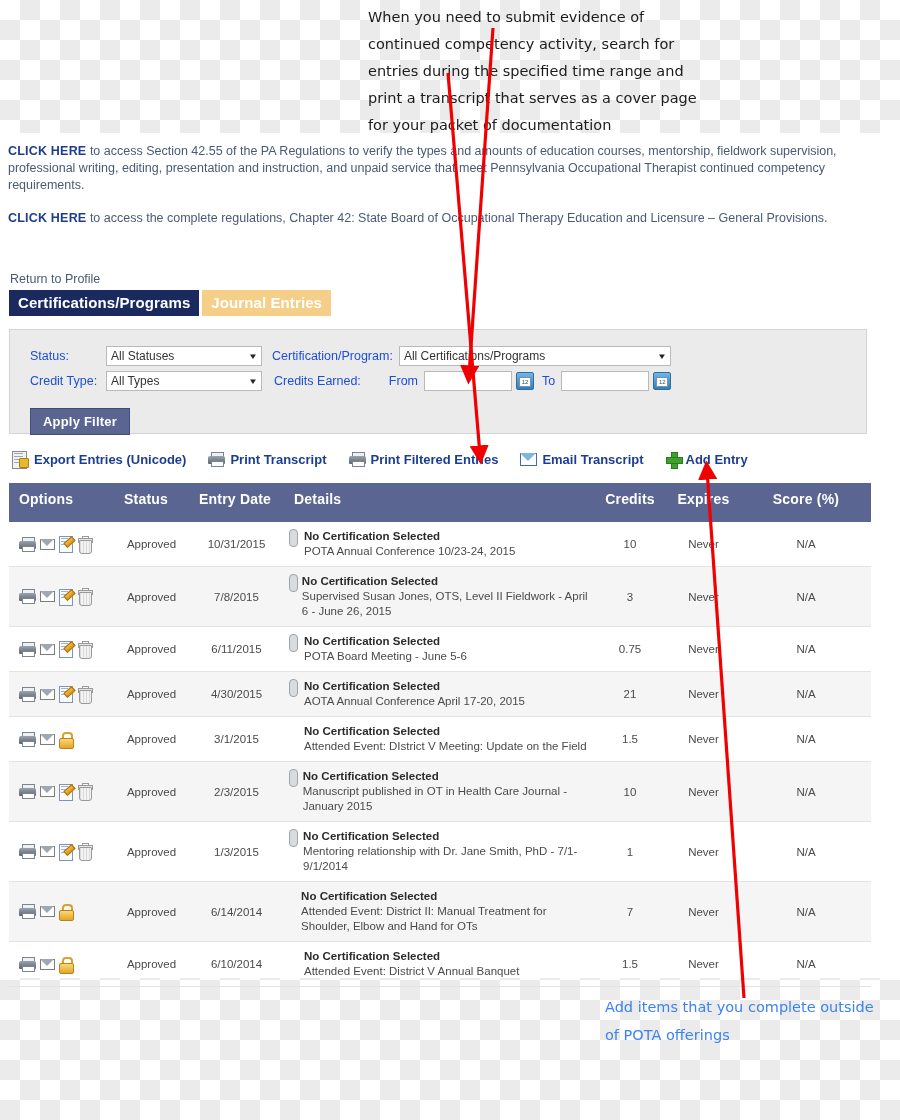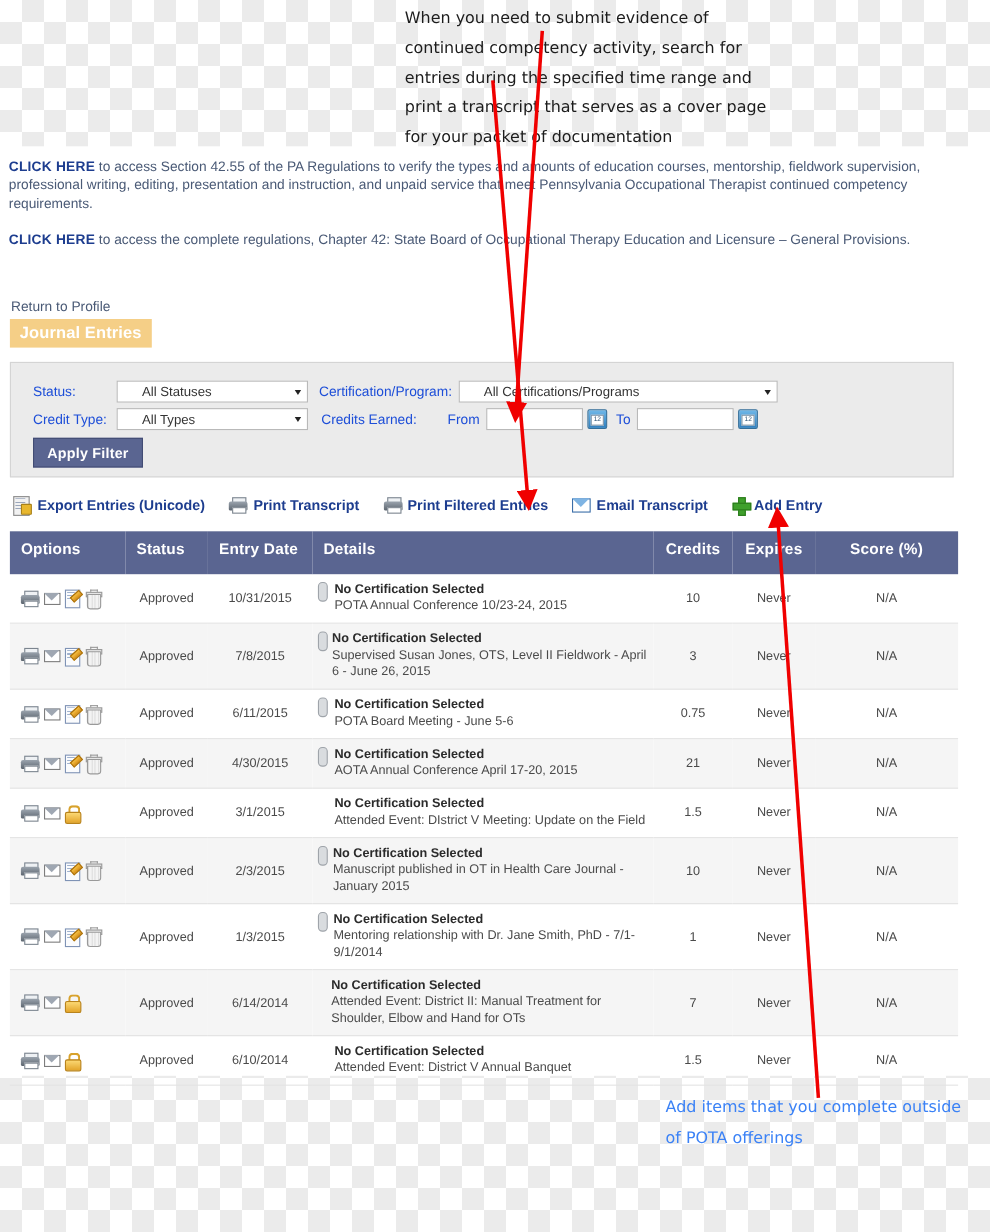--- a/index.html
+++ b/index.html
@@ -347,6 +347,7 @@
   <div class="return-link">Return to Profile</div>
 
   <div class="tabs">
+    <div class="tab active">Certifications/Programs</div>
     <div class="tab inactive">Journal Entries</div>
   </div>
 

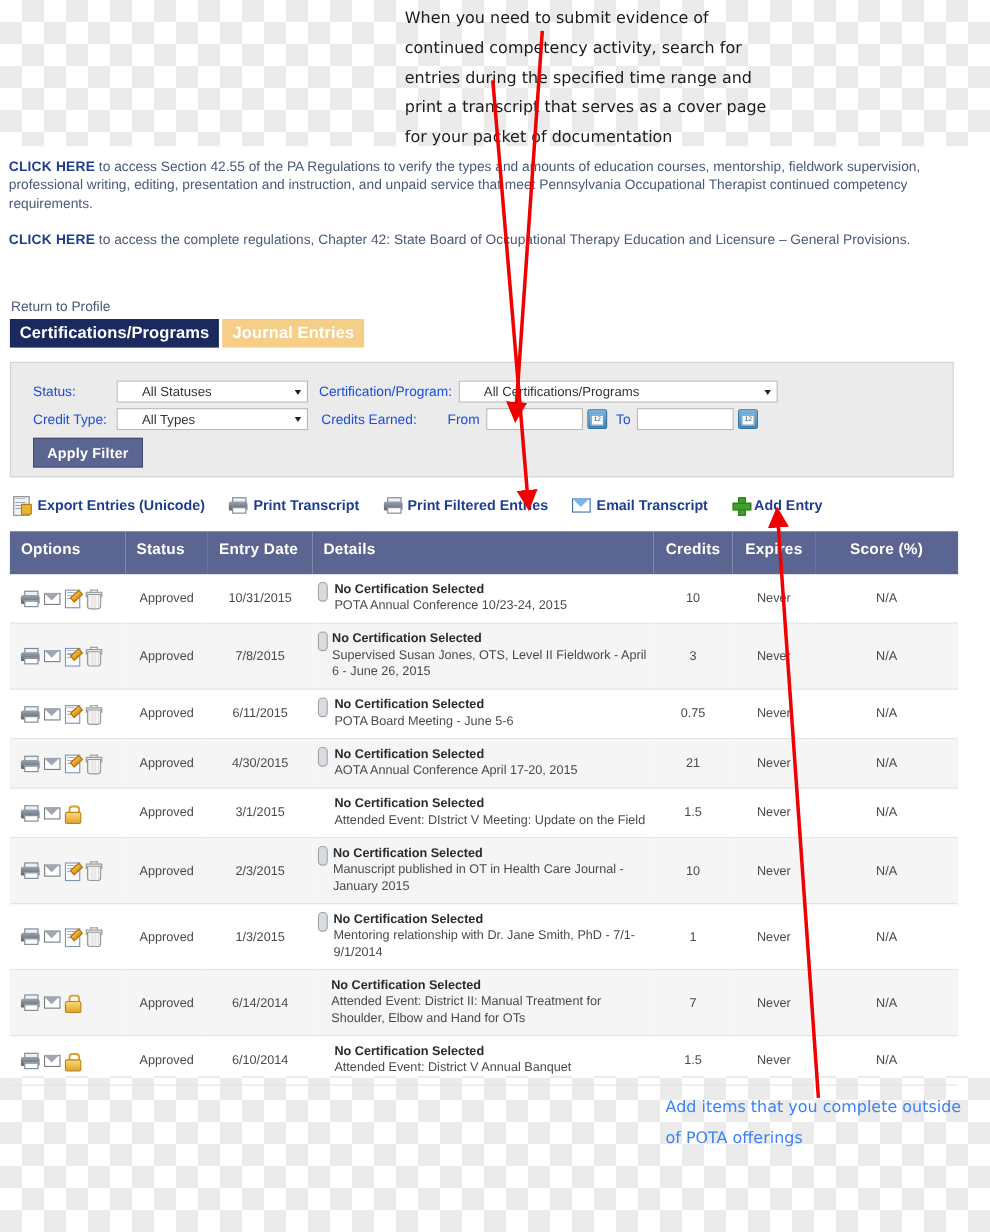--- a/index.html
+++ b/index.html
@@ -118,7 +118,7 @@
     display: flex;
     align-items: center;
     justify-content: space-between;
-    padding: 1px 4px 1px 22px;
+    padding: 1px 4px 1px 4px;
     box-sizing: content-box;
   }
   .caret { font-size: 8px; color: #222; transform: scaleX(1.25); }

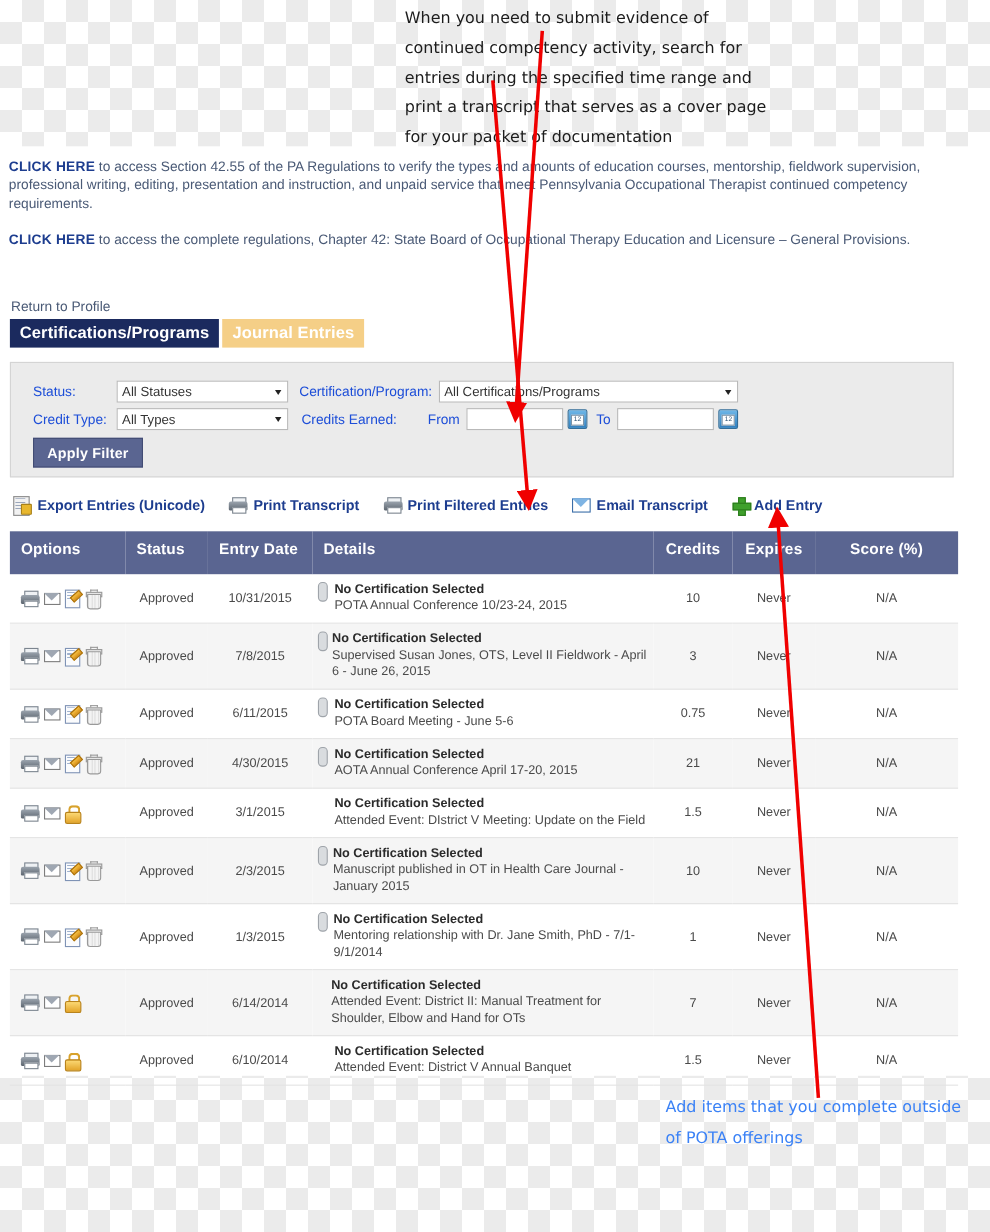--- a/index.html
+++ b/index.html
@@ -158,7 +158,7 @@
   .apply-btn {
     position: absolute;
     left: 20px;
-    top: 68px;
+    top: 78px;
     background: #5a6591;
     border: 1px solid #424c74;
     color: #ffffff;

